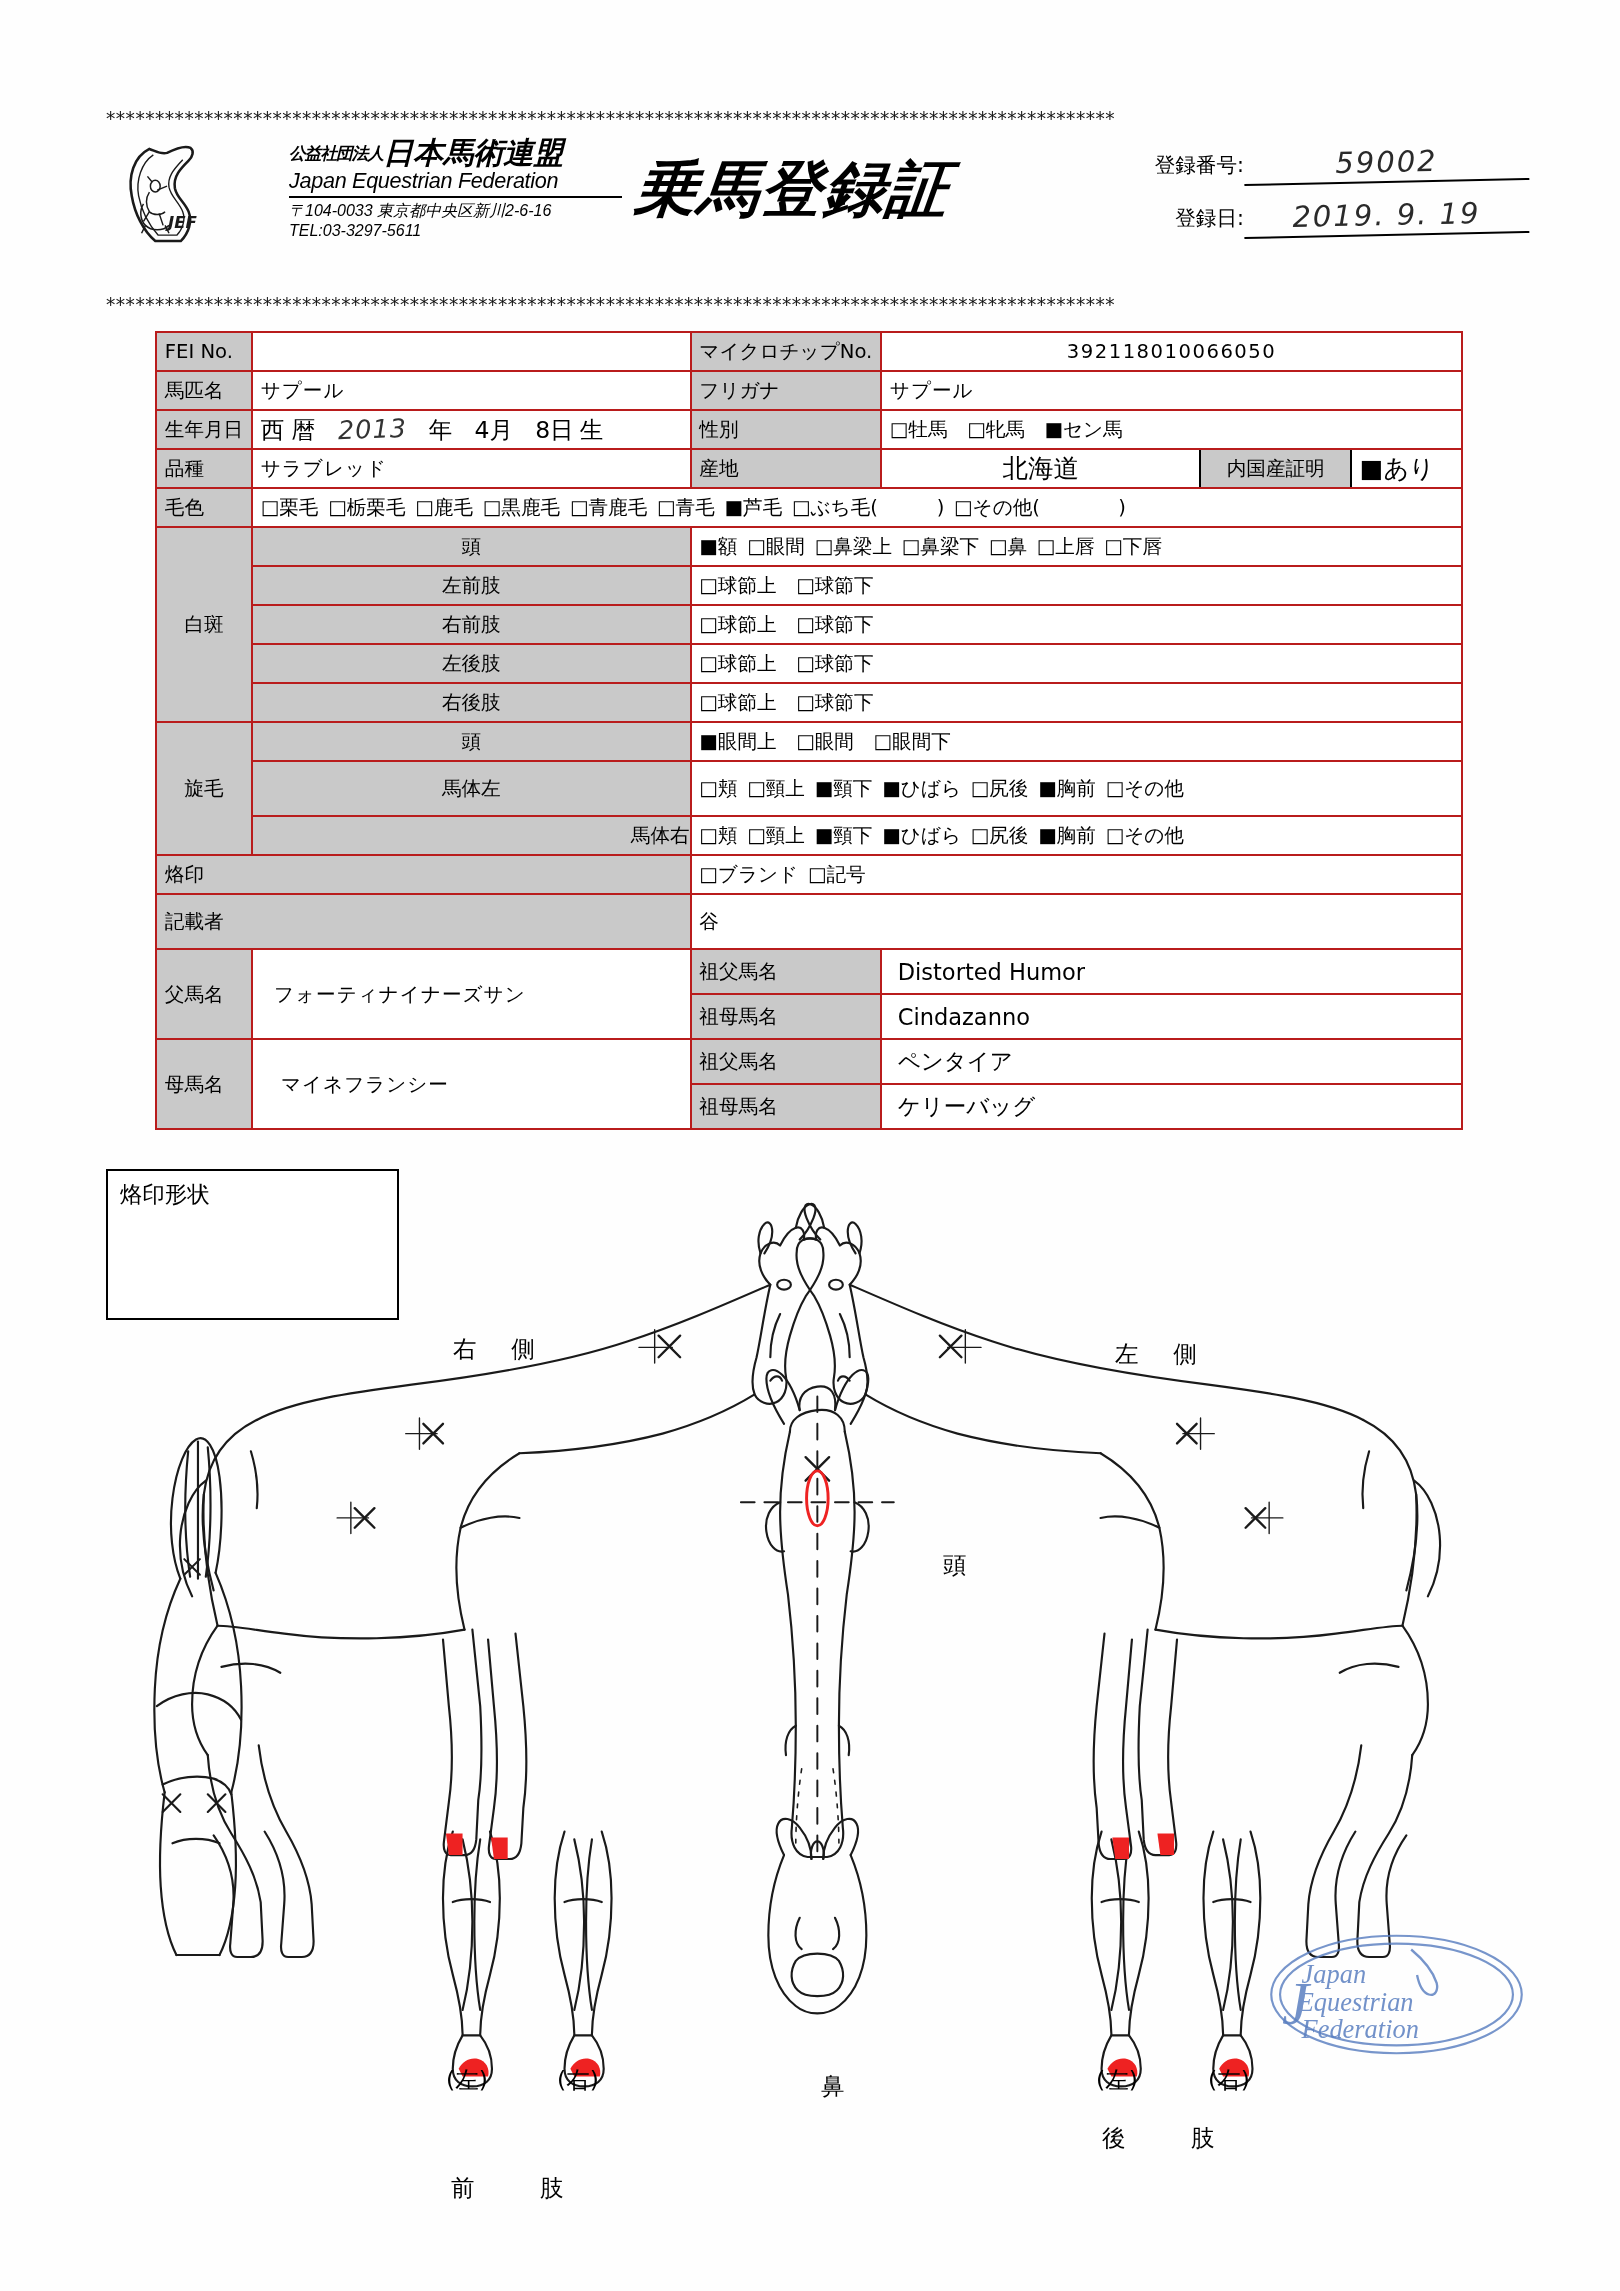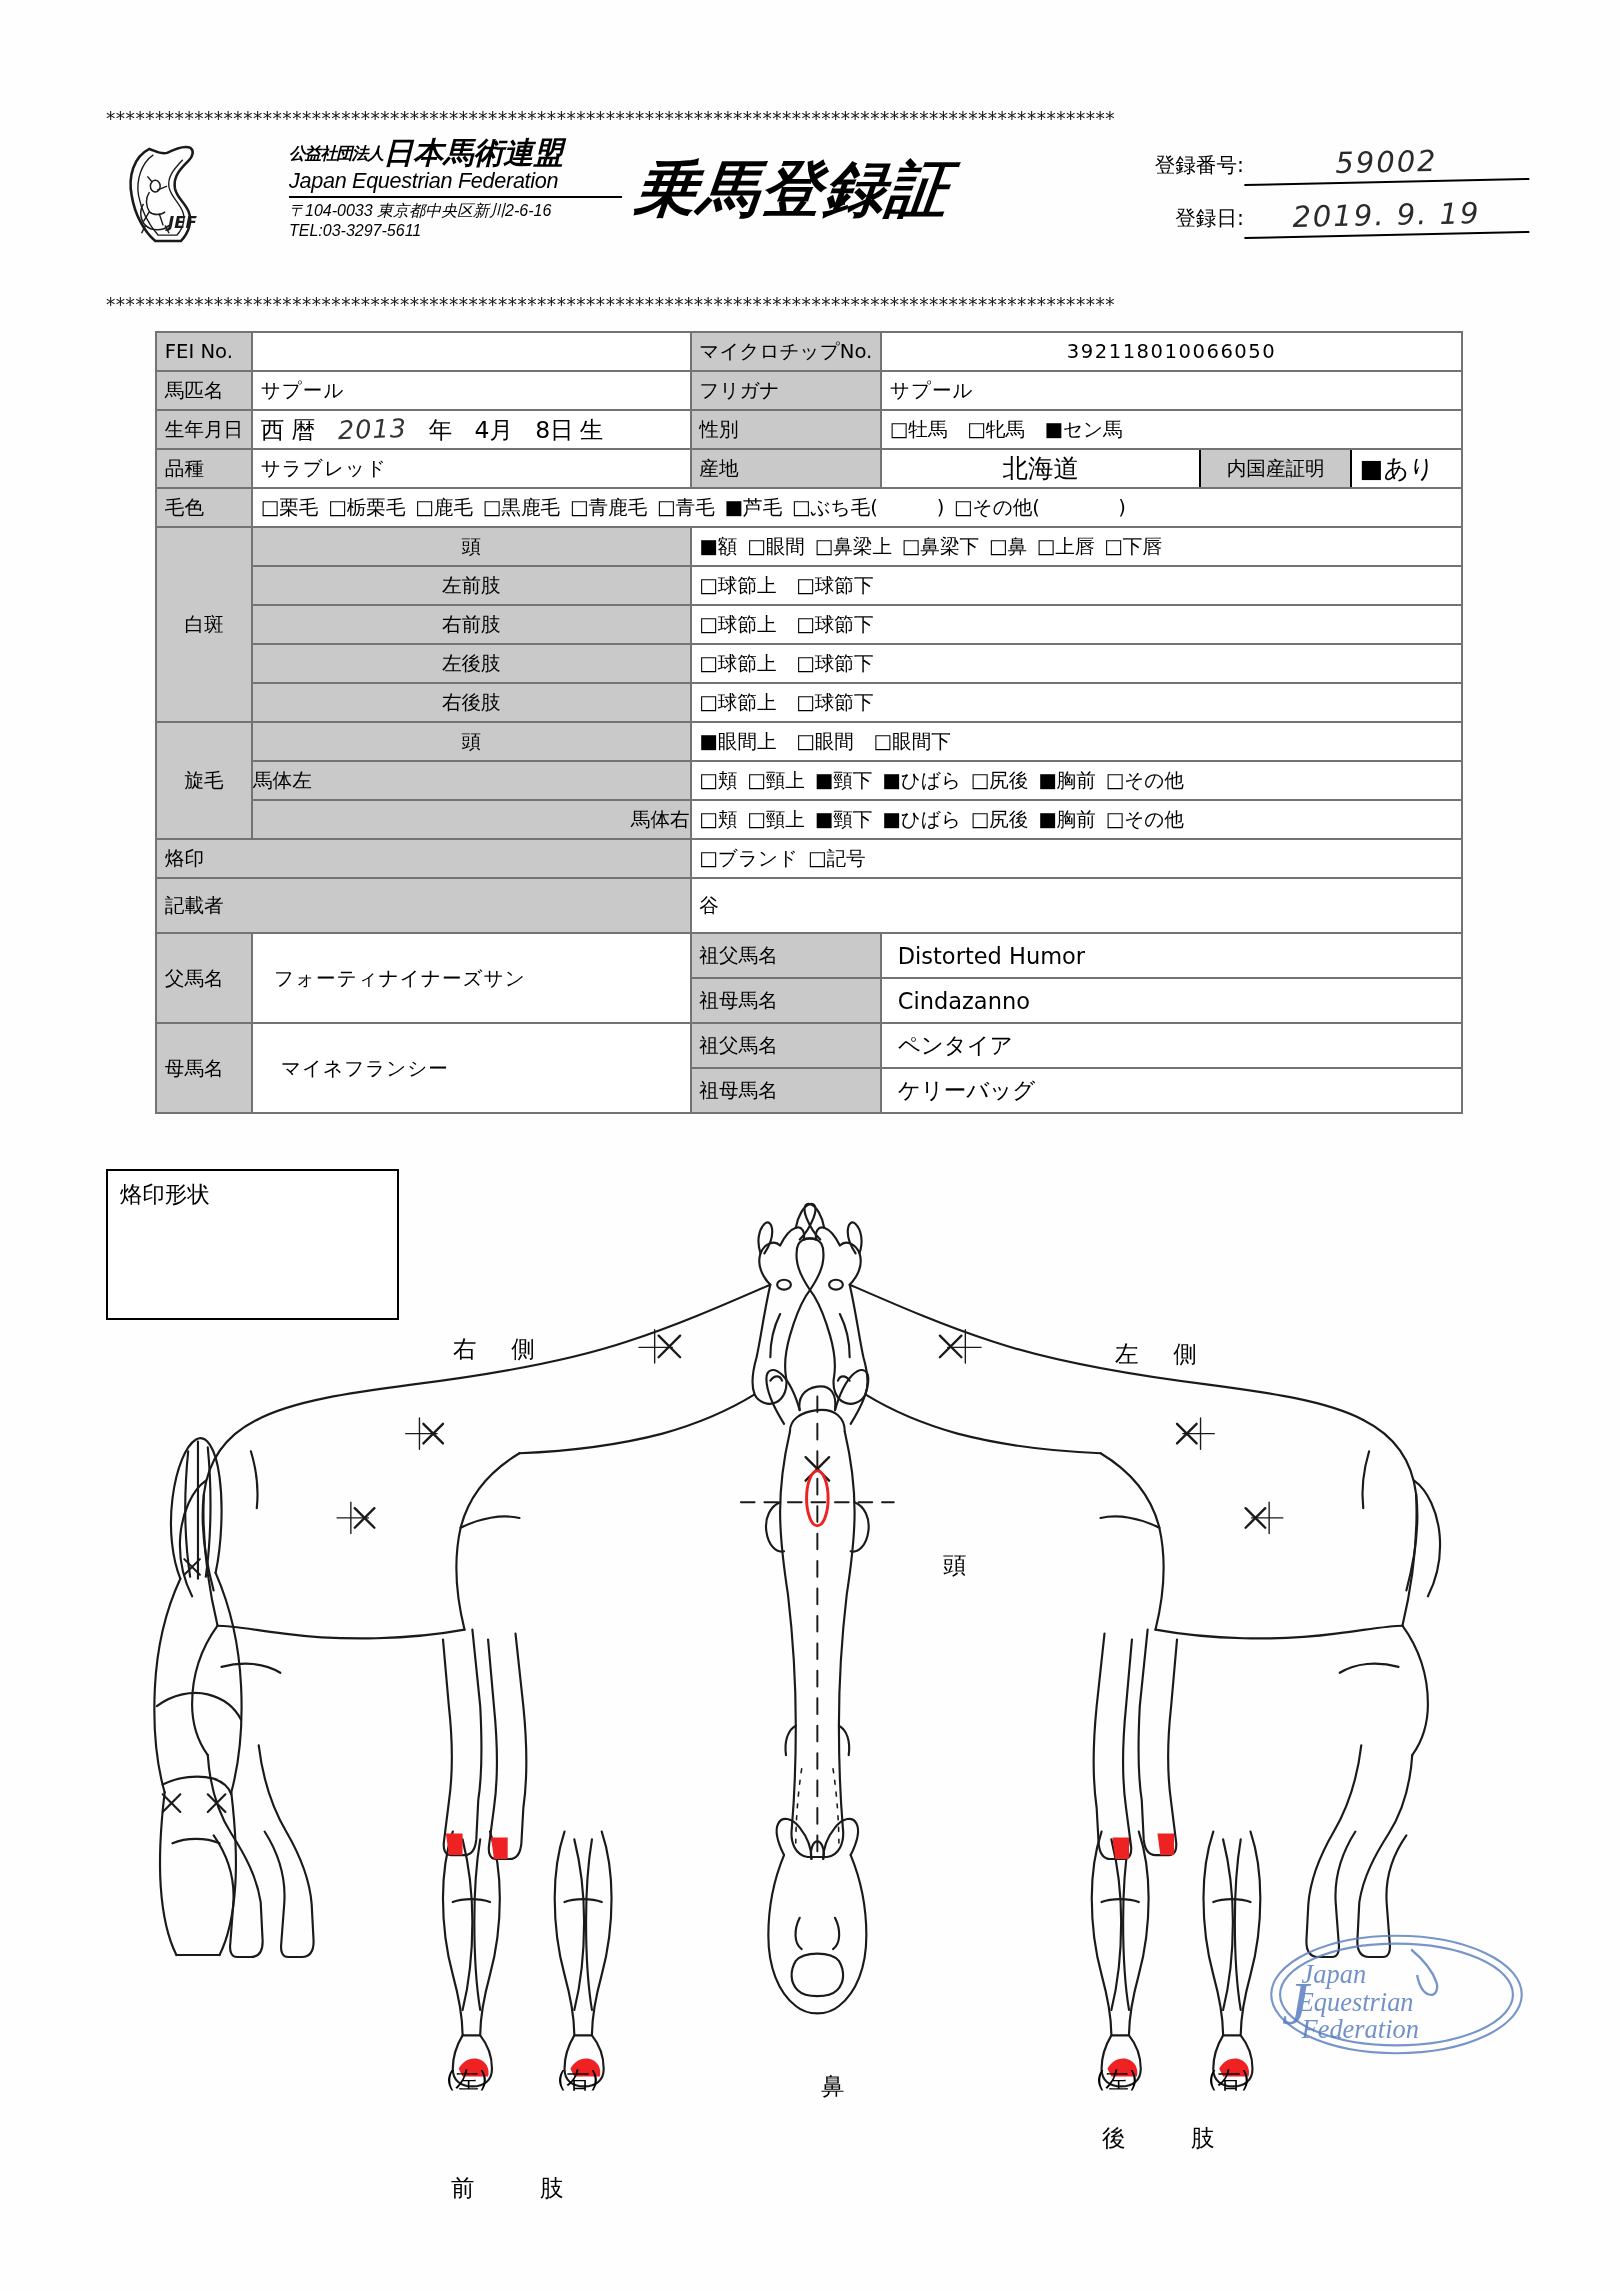--- a/index.html
+++ b/index.html
@@ -129,7 +129,7 @@
     font-family: "DejaVu Sans", sans-serif;
   }
   table.main td {
-    border: 2px solid #737373;
+    border: 2px solid #b91c1c;
     padding: 0 7.8px;
     font-size: 19.6px;
     height: 37px;

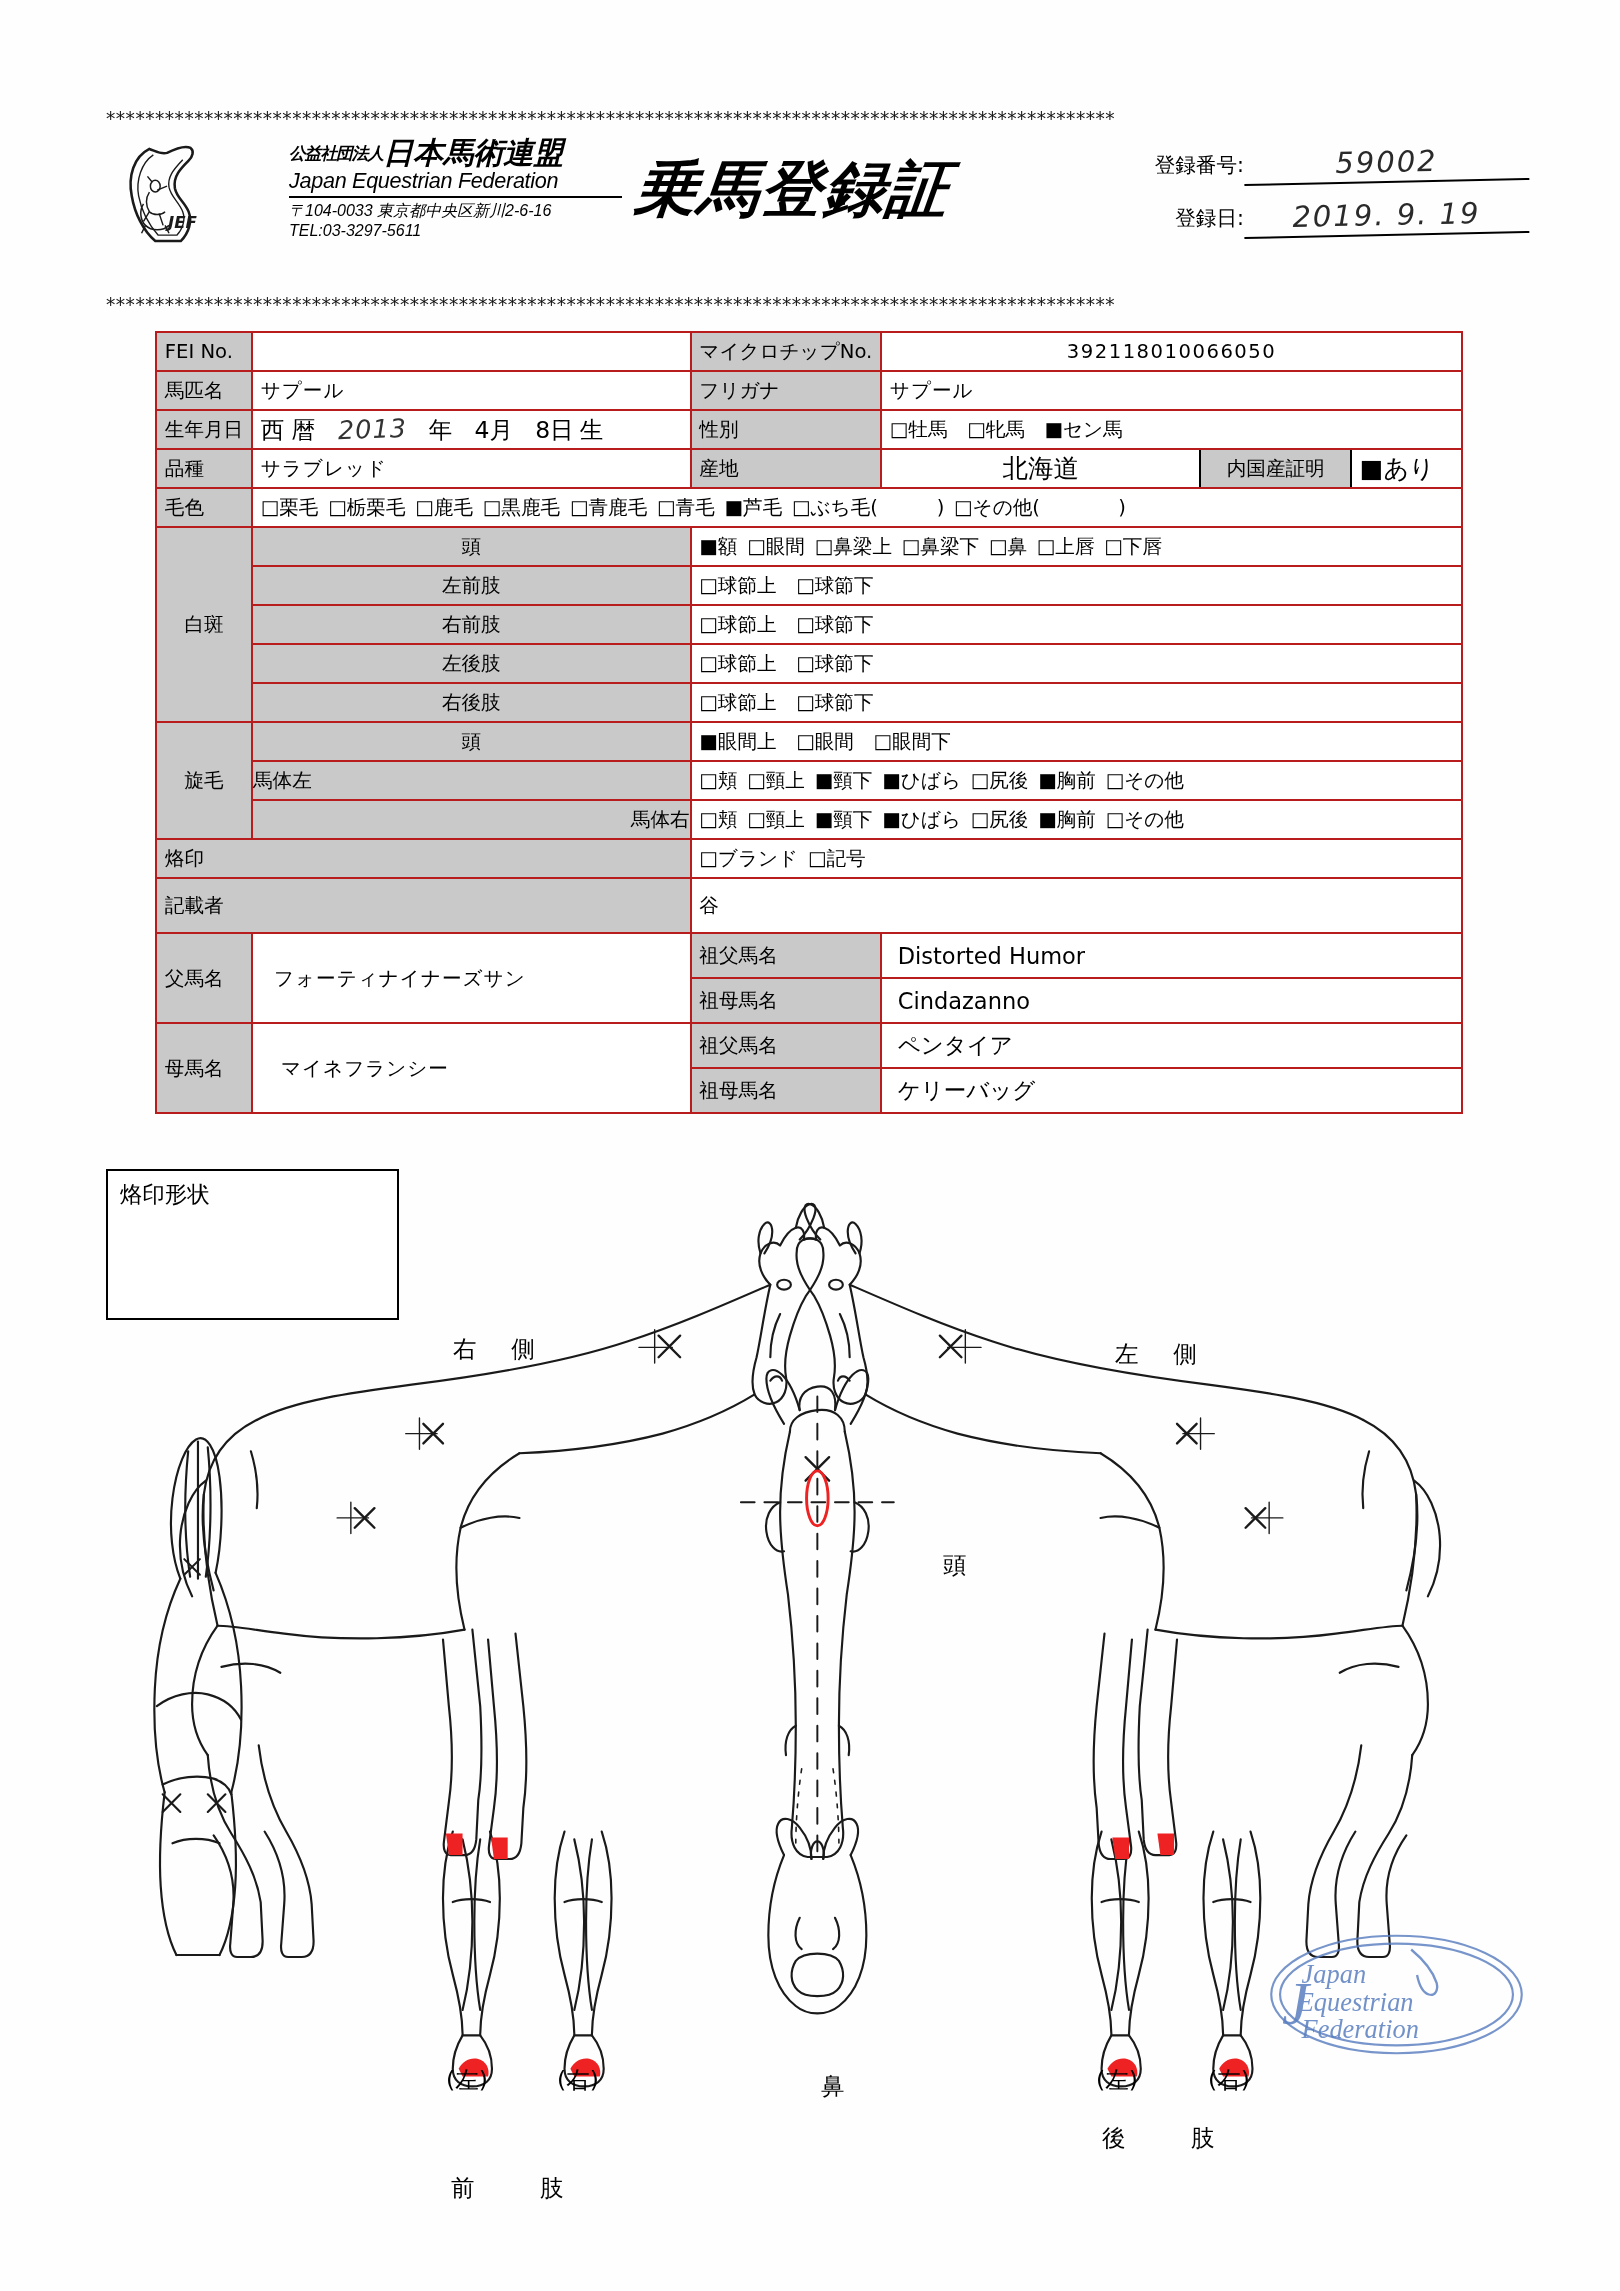--- a/index.html
+++ b/index.html
@@ -345,7 +345,7 @@
       <td class="val cb" colspan="2">■眼間上 □眼間 □眼間下</td>
     </tr>
     <tr>
-      <td class="lbl" style="padding:0">馬体左</td>
+      <td class="lbl" style="text-align:center;padding:8px">馬体左</td>
       <td class="val cb" colspan="2">□頬 □頸上 ■頸下 ■ひばら □尻後 ■胸前 □その他</td>
     </tr>
     <tr>

